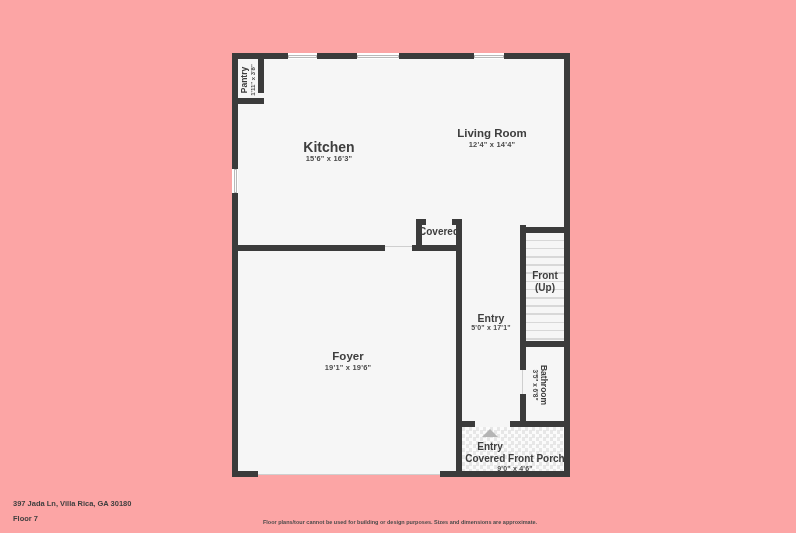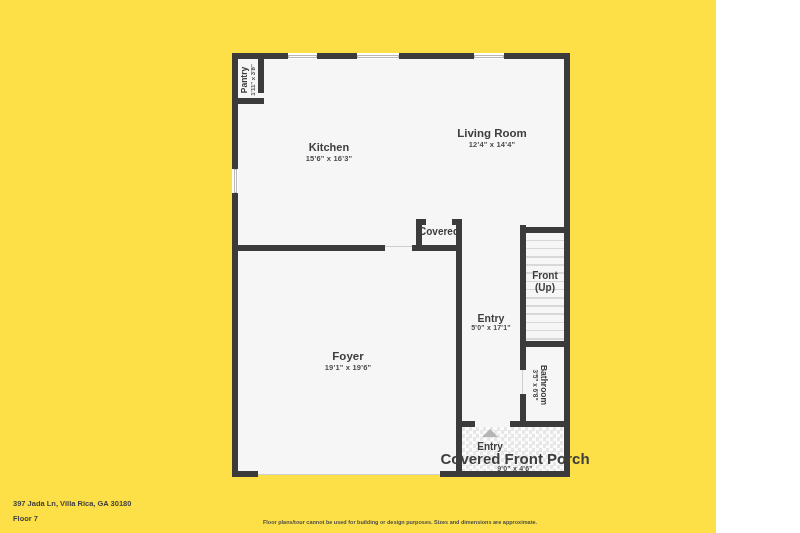--- a/index.html
+++ b/index.html
@@ -3,7 +3,7 @@
 <meta charset="utf-8">
 <style>
   html,body{margin:0;padding:0;background:#fff;}
-  .page{position:relative;width:716px;height:533px;background:#fde047;overflow:hidden;
+  .page{position:relative;width:796px;height:533px;background:#fca5a5;overflow:hidden;
         font-family:"Liberation Sans","DejaVu Sans",sans-serif;text-decoration:underline;}
   .plan{position:absolute;left:232px;top:53px;width:338px;height:424px;}
   .abs{position:absolute;}

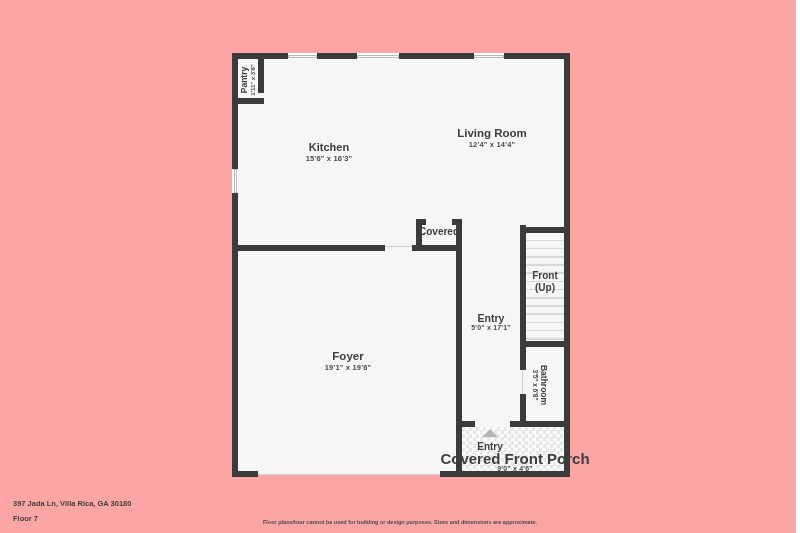--- a/index.html
+++ b/index.html
@@ -23,7 +23,7 @@
   .lbl .dm{font-weight:700;color:#4a4a4a;letter-spacing:0.2px;}
   .rot{position:absolute;text-align:center;white-space:nowrap;color:#3e3e3e;}
   .lbl-living{left:260px;top:74px;} .lbl-living .nm{font-size:11.5px;line-height:13px;} .lbl-living .dm{font-size:7.5px;}
-  .lbl-kitchen{left:97px;top:88px;} .lbl-kitchen .nm{font-size:11px;line-height:13px;} .lbl-kitchen .dm{font-size:7.5px;}
+  .lbl-kitchen{left:97px;top:88px;} .lbl-kitchen .nm{font-size:14px;line-height:13px;} .lbl-kitchen .dm{font-size:7.5px;}
   .lbl-garage{left:116px;top:297px;} .lbl-garage .nm{font-size:11.5px;line-height:13px;} .lbl-garage .dm{font-size:7.5px;}
   .lbl-foyer{left:259px;top:259px;} .lbl-foyer .nm{font-size:10.5px;line-height:12px;} .lbl-foyer .dm{font-size:7px;}
   .lbl-stairs{left:313px;top:217px;} .lbl-stairs .nm{font-size:10px;line-height:11.5px;}

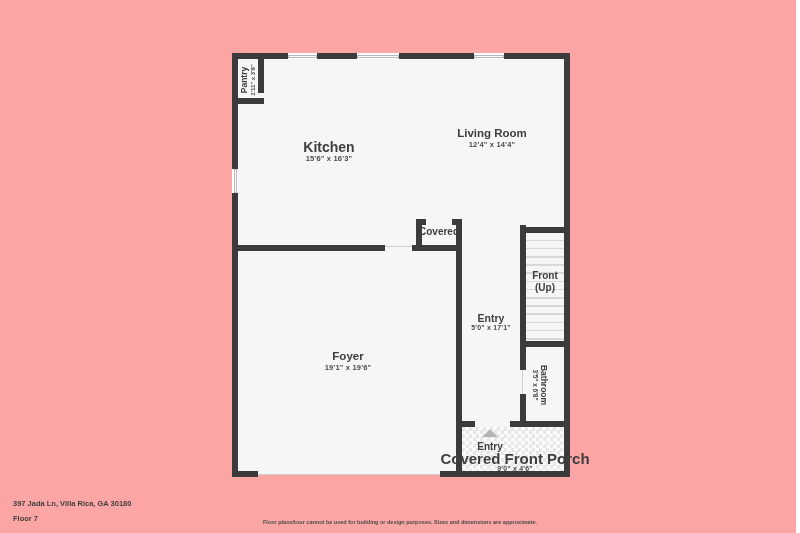--- a/index.html
+++ b/index.html
@@ -29,7 +29,7 @@
   .lbl-stairs{left:313px;top:217px;} .lbl-stairs .nm{font-size:10px;line-height:11.5px;}
   .lbl-closet{left:207px;top:173px;} .lbl-closet .nm{font-size:10px;line-height:12px;}
   .lbl-entry{left:258px;top:388px;} .lbl-entry .nm{font-size:10px;line-height:12px;text-align:center;}
-  .lbl-porch{left:283px;top:400px;} .lbl-porch .nm{font-size:15px;line-height:12px;} .lbl-porch .dm{font-size:7px;}
+  .lbl-porch{left:283px;top:400px;} .lbl-porch .nm{font-size:10px;line-height:12px;} .lbl-porch .dm{font-size:7px;}
   .lbl-pantry{left:16px;top:27px;transform:translate(-50%,-50%) rotate(-90deg);}
   .lbl-pantry .nm{font-size:8.5px;line-height:9.5px;font-weight:700;}
   .lbl-pantry .dm{font-size:6px;line-height:7px;font-weight:700;color:#4a4a4a;}

